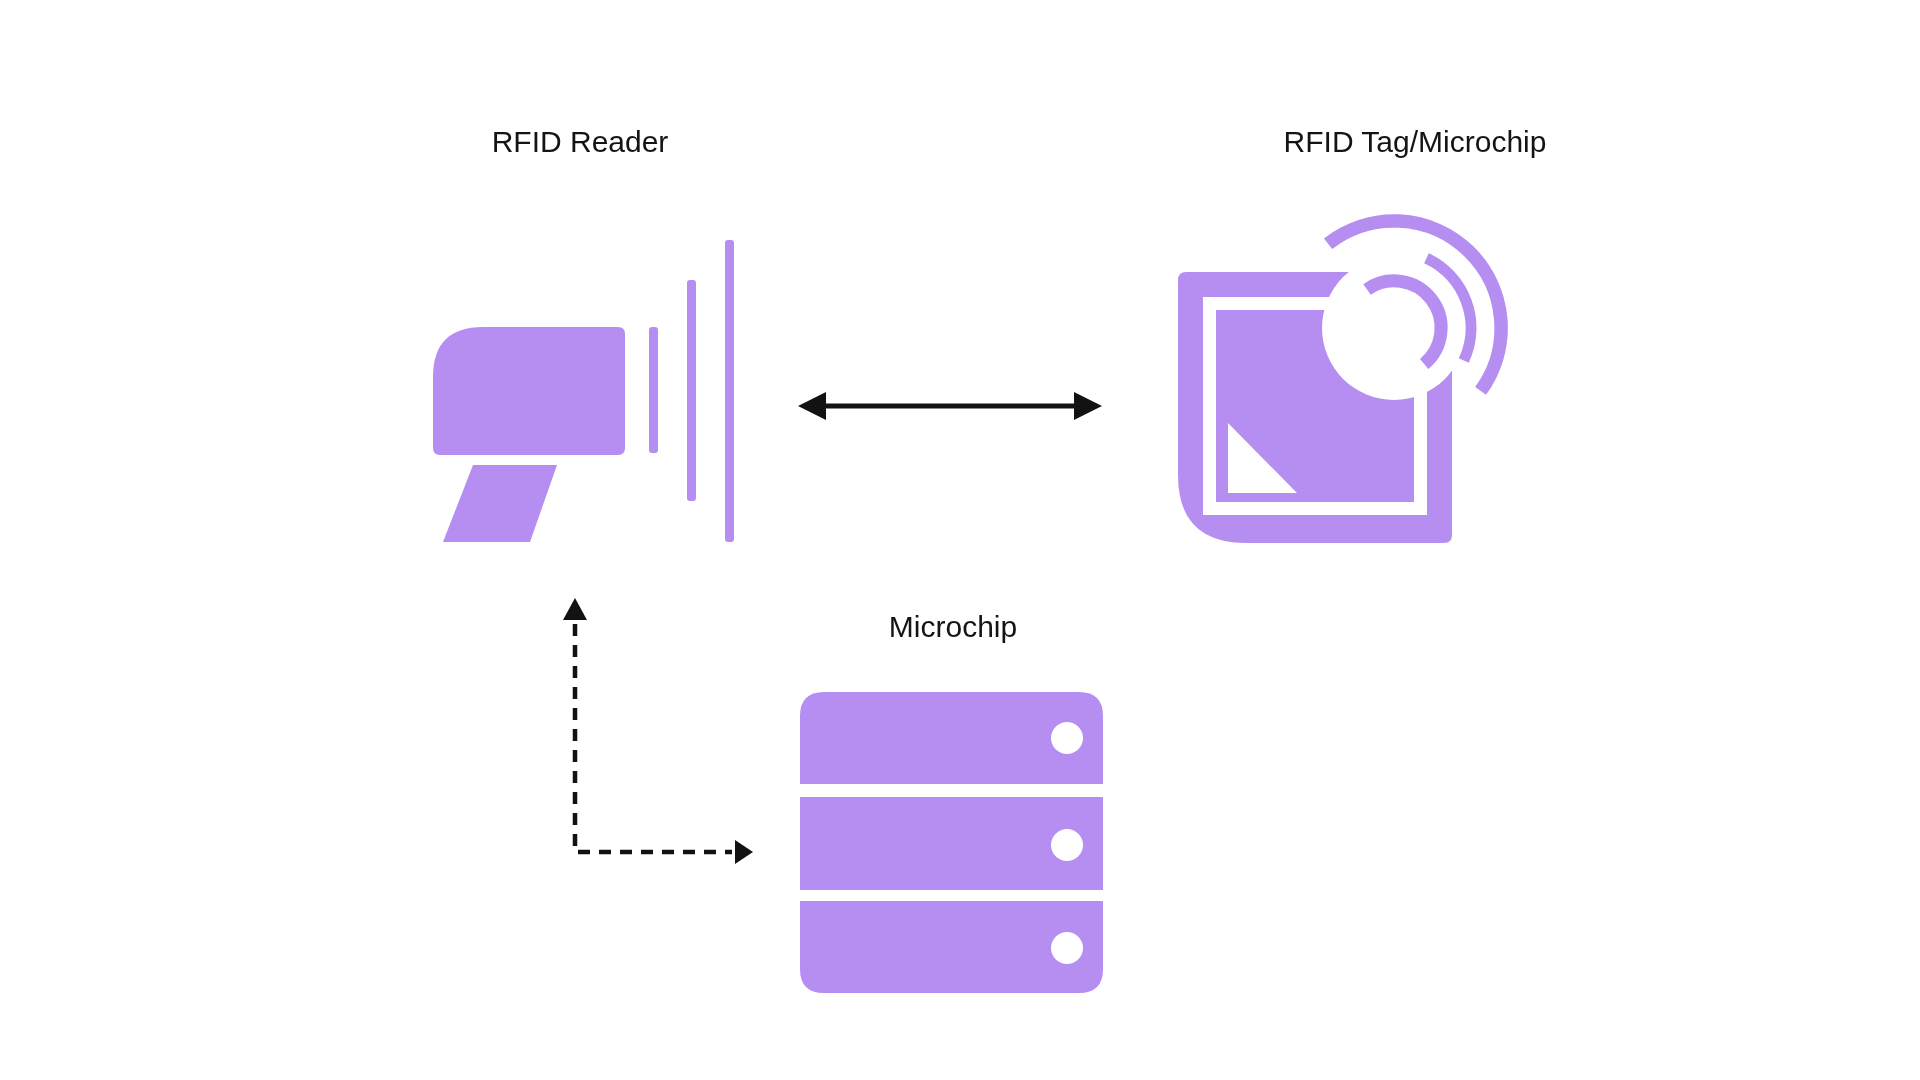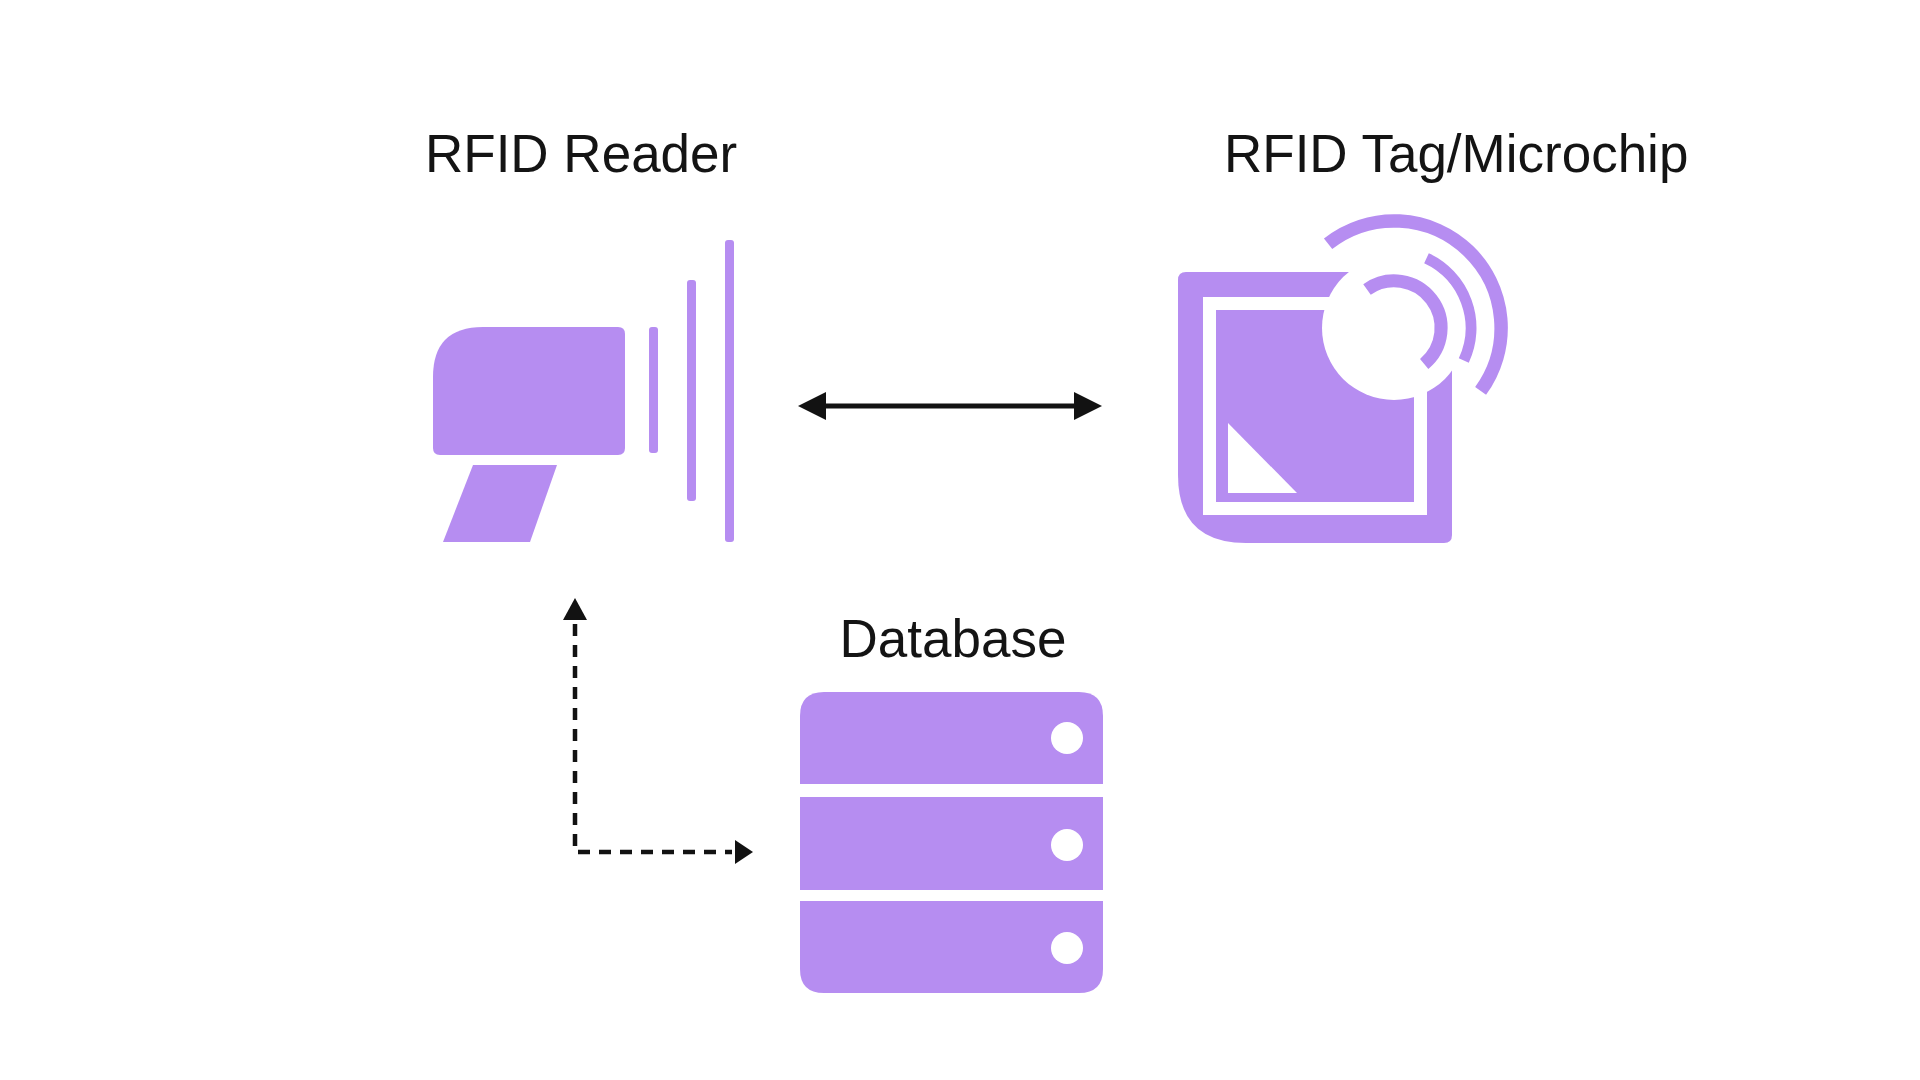--- a/index.html
+++ b/index.html
@@ -18,7 +18,7 @@
   .node-label {
     position: absolute;
     color: var(--label, #141414);
-    font-size: 53px;
+    font-size: 30px;
     line-height: 1.0;
     text-align: center;
     white-space: nowrap;

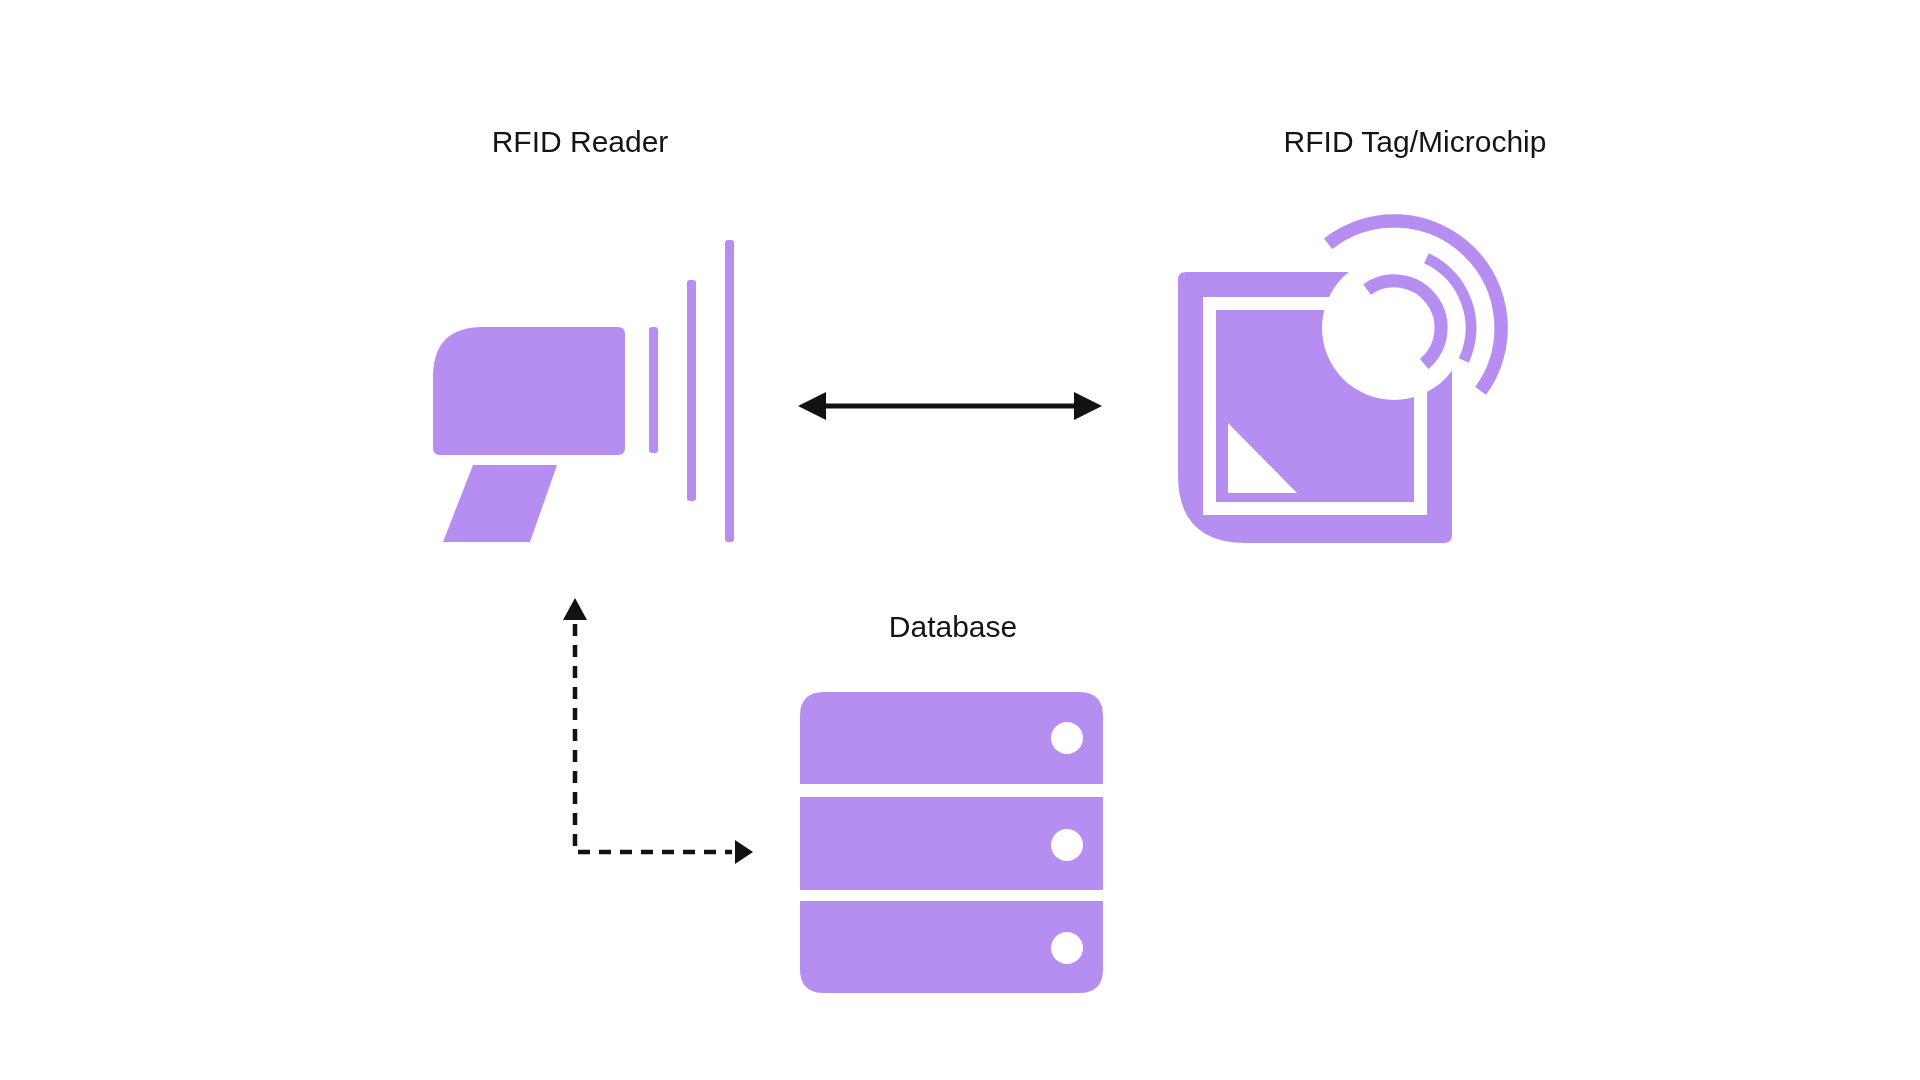--- a/index.html
+++ b/index.html
@@ -58,7 +58,7 @@
     </g>
   </svg>
 
-  <div class="node-label" style="left:798px; top:612px; width:310px;">Database</div>
+  <div class="node-label" style="left:798px; top:612px; width:310px;">Microchip</div>
 
   <svg class="abs" style="left:800px; top:690px;" width="310" height="310" viewBox="0 0 310 310">
     <g>

